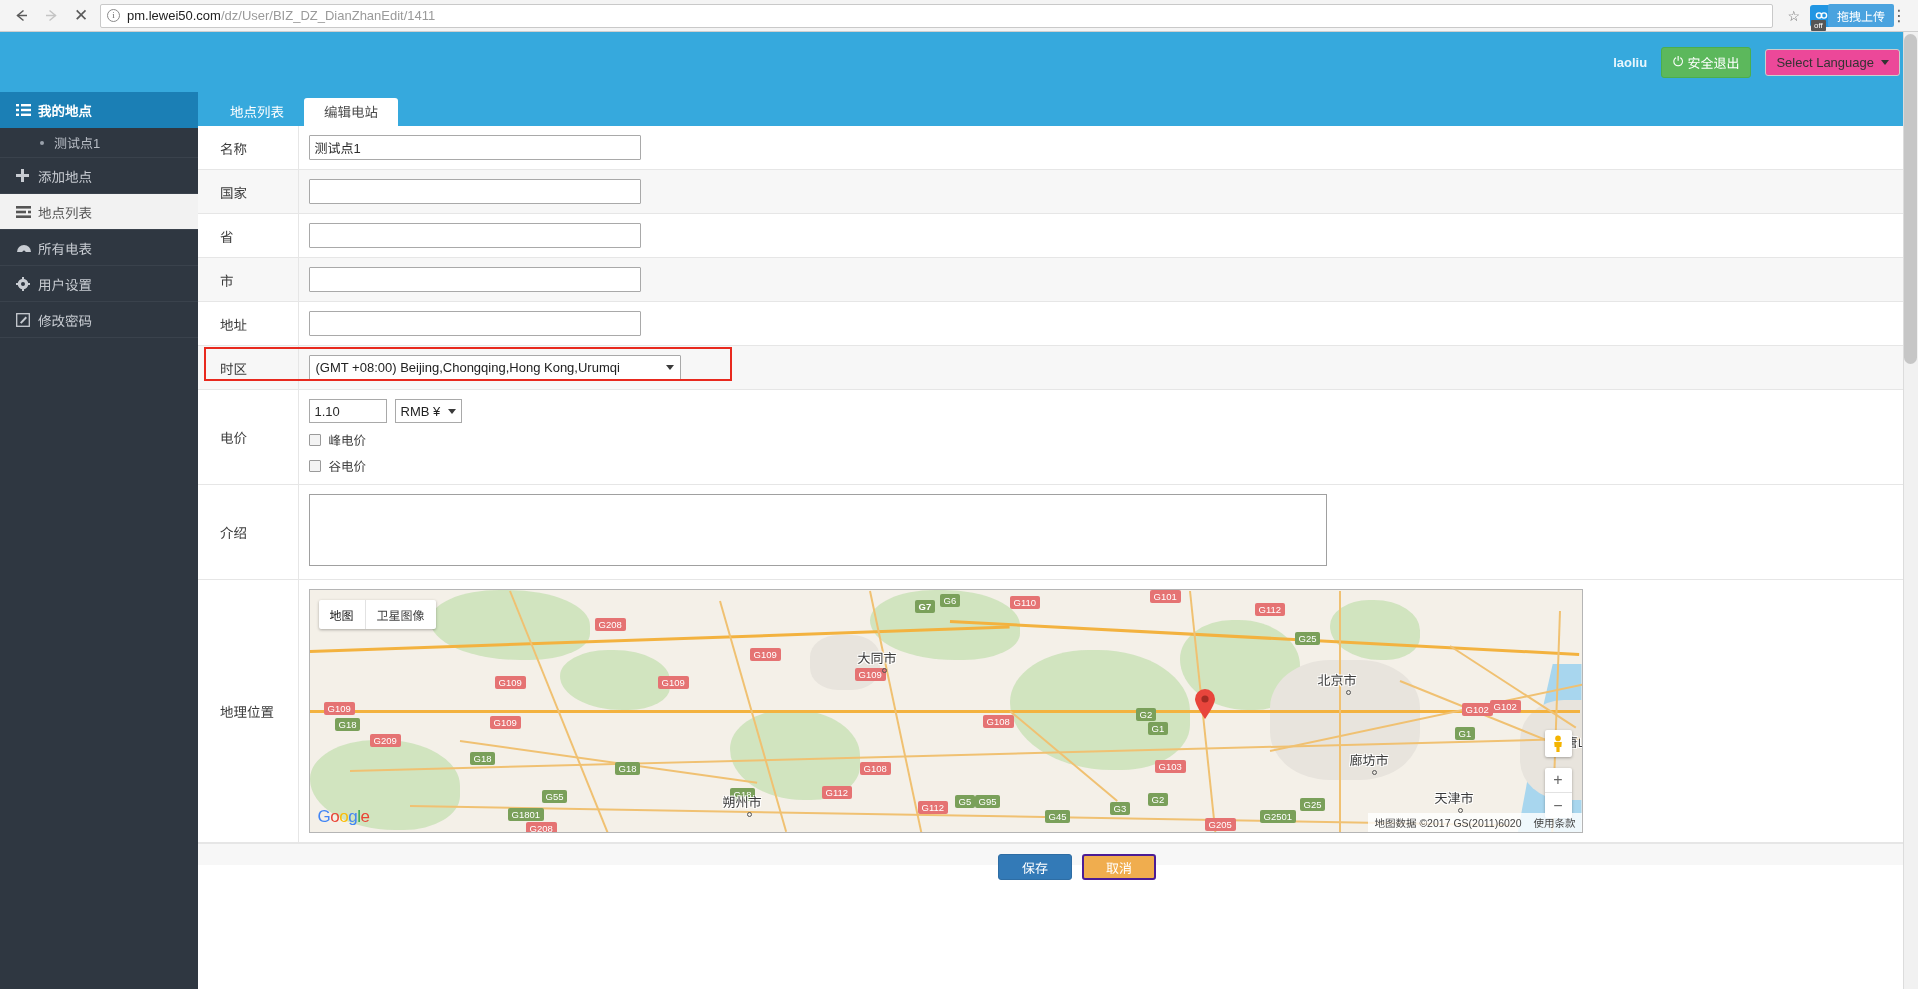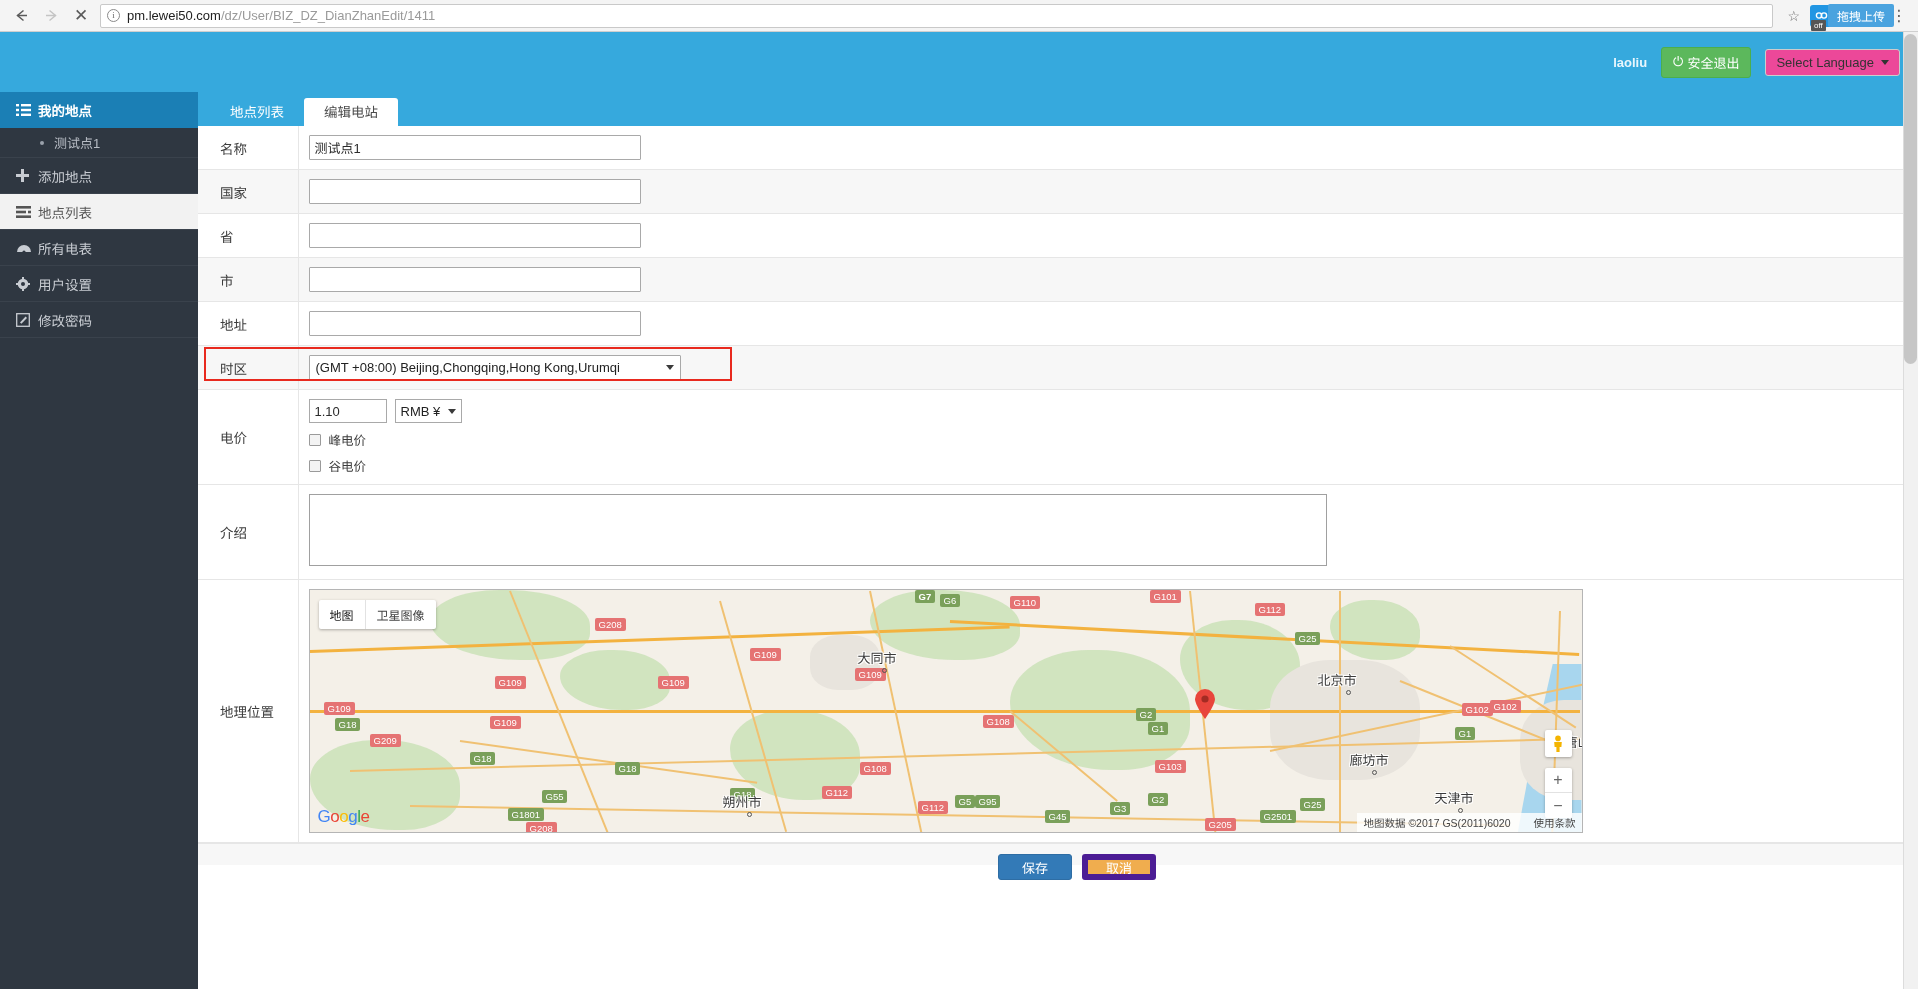--- a/index.html
+++ b/index.html
@@ -738,7 +738,7 @@
               </div>
 
               <span class="shield red" style="left:285px; top:28px;">G208</span>
-              <span class="shield green" style="left:605px; top:0;font-weight:bold;">G7</span>
+              <span class="shield green" style="left:605px; top:10px;font-weight:bold;">G7</span>
               <span class="shield green" style="left:630px; top:4px;">G6</span>
               <span class="shield red" style="left:700px; top:6px;">G110</span>
               <span class="shield red" style="left:840px; top:0px;">G101</span>

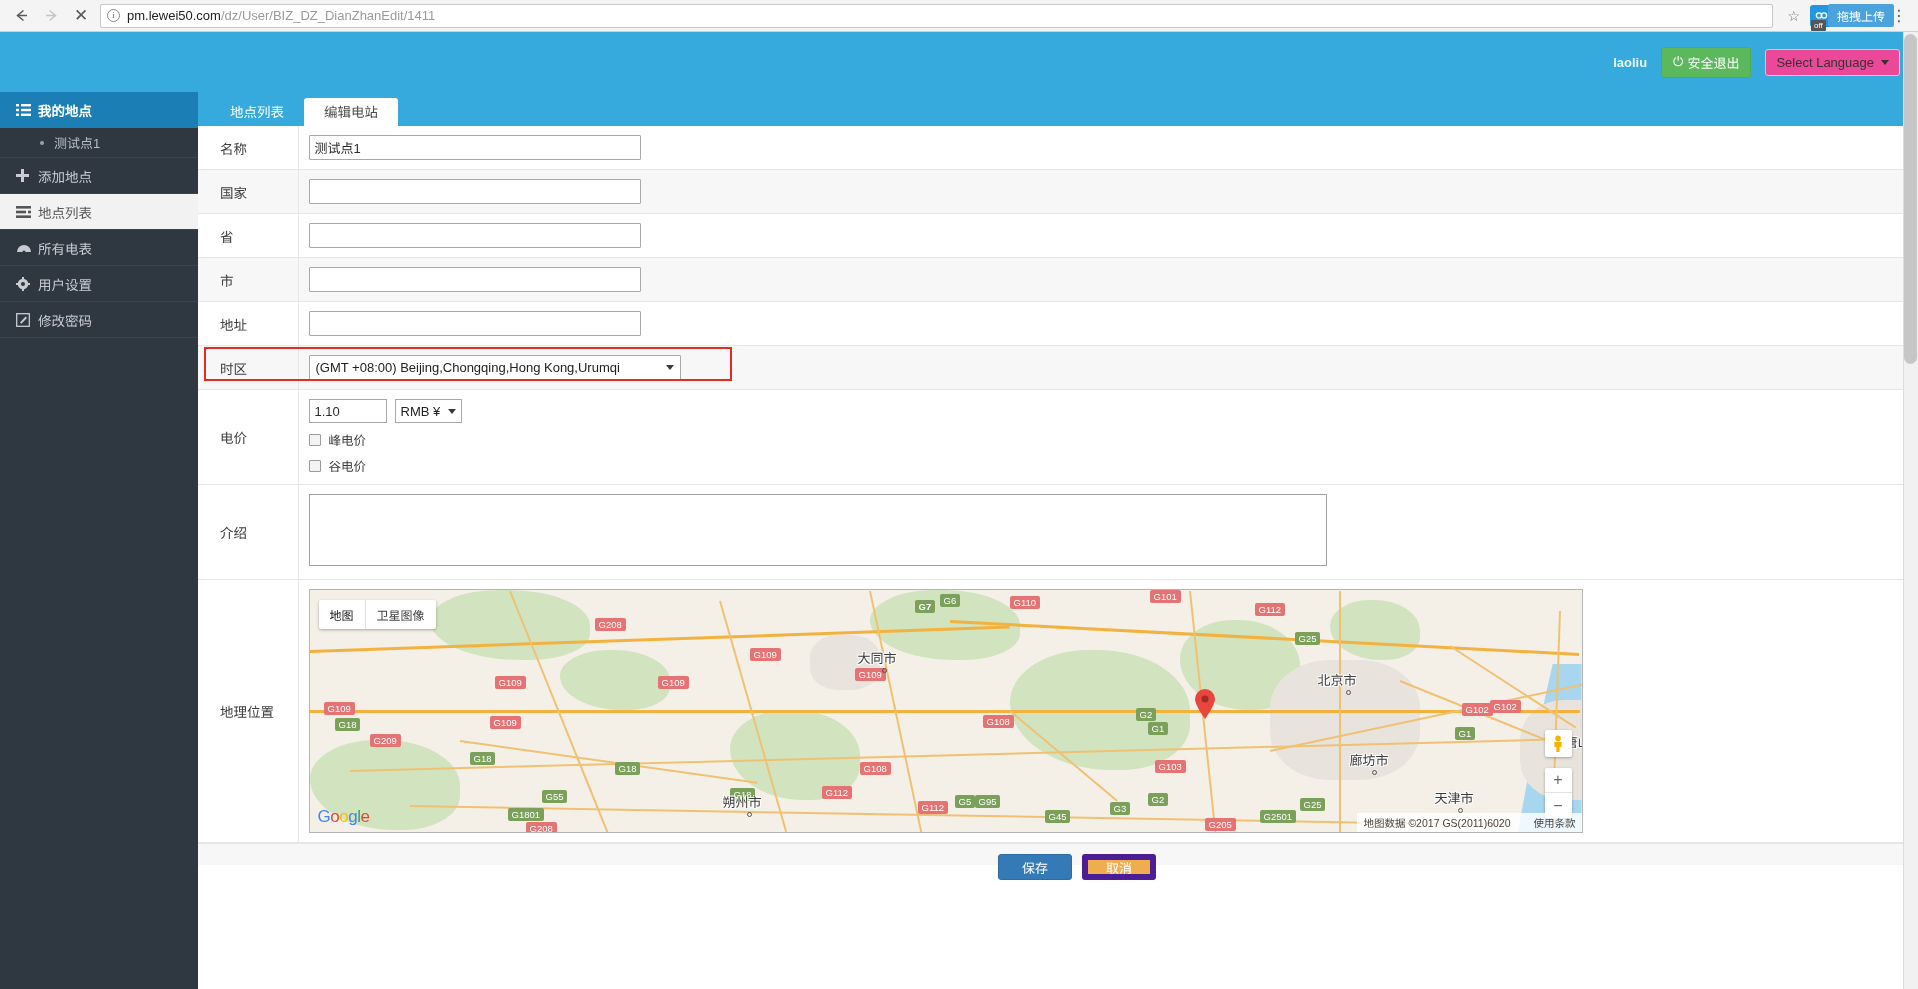--- a/index.html
+++ b/index.html
@@ -439,7 +439,7 @@
     color: #444;
     padding: 2px 6px;
     z-index: 7;
-    display: flex; gap: 23px; margin-left: 34px;
+    display: flex; gap: 12px; margin-left: 34px;
   }
   .map-attr .terms { cursor: pointer; }
 

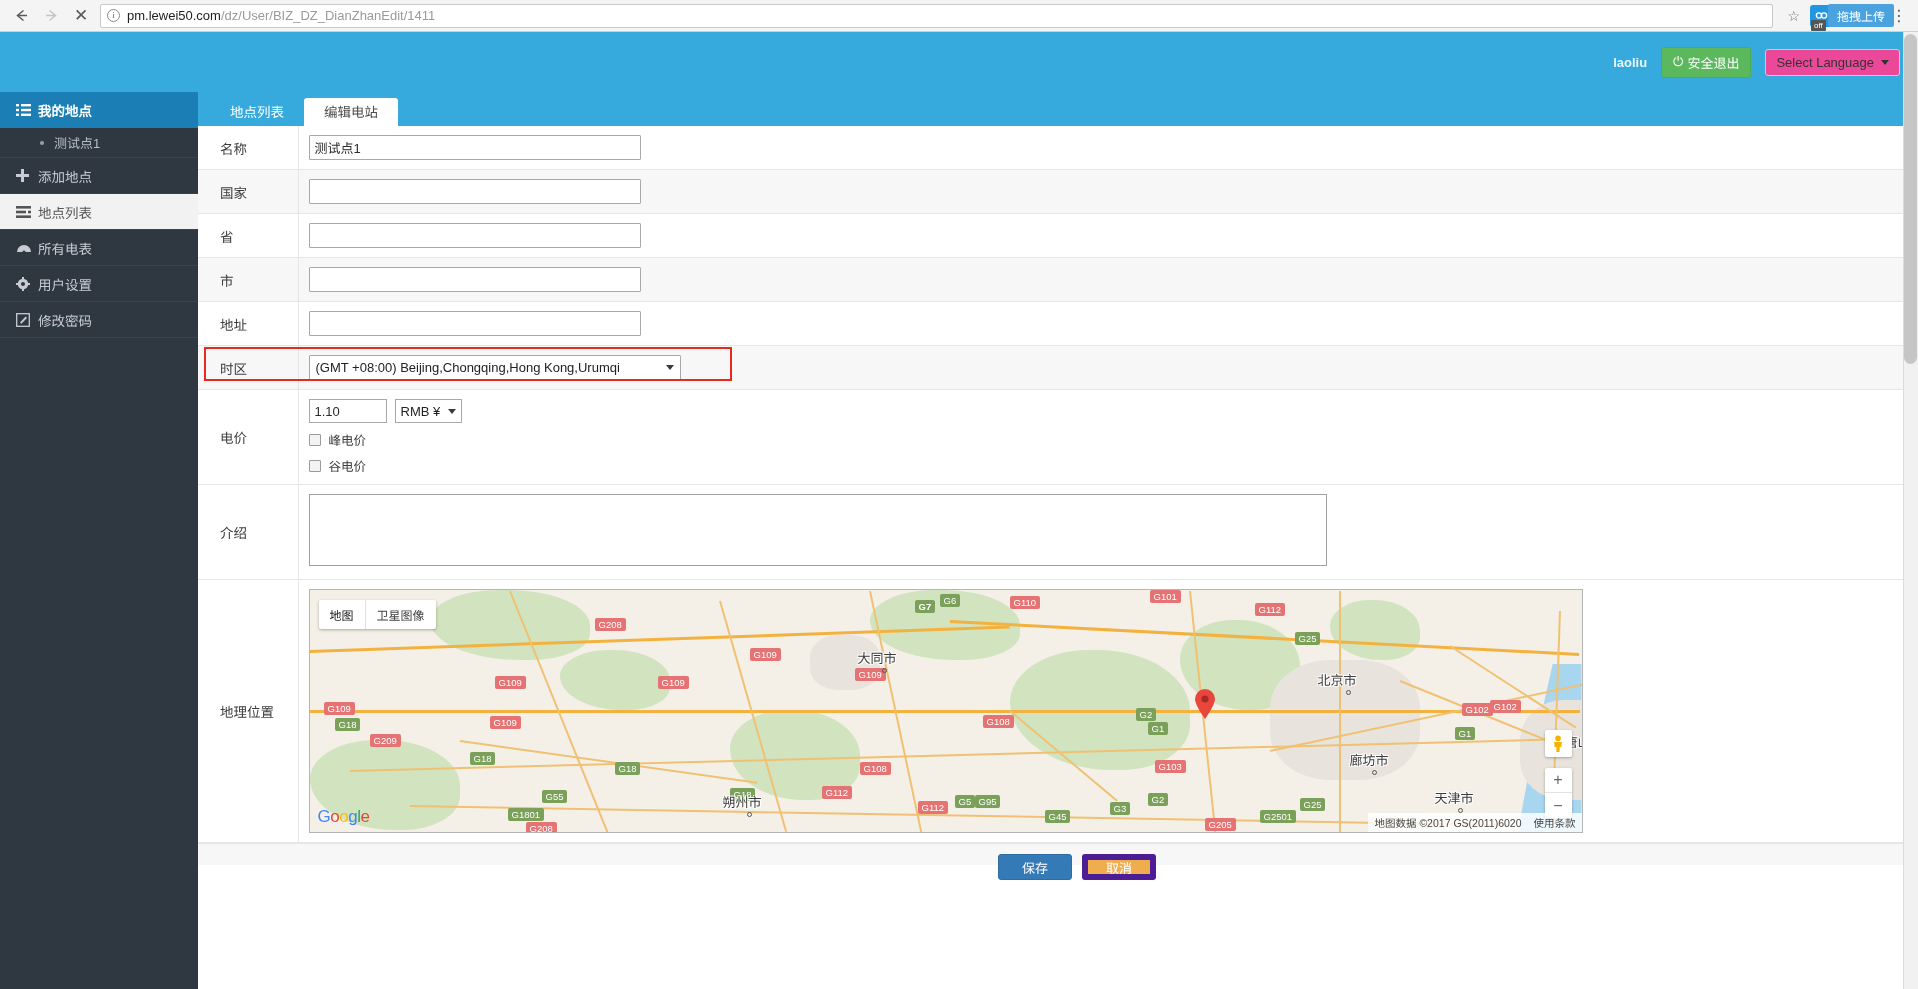--- a/index.html
+++ b/index.html
@@ -465,7 +465,7 @@
     cursor: pointer;
   }
   .btn-primary { background: #337ab7; border: 1px solid #2e6da4; }
-  .btn-warn { background: #f0ad4e; border: 6px solid #4c1d95; }
+  .btn-warn { background: #f0ad4e; border: 2px solid #4c1d95; }
   .scroll-track {
     position: absolute;
     right: 0; top: 32px;

